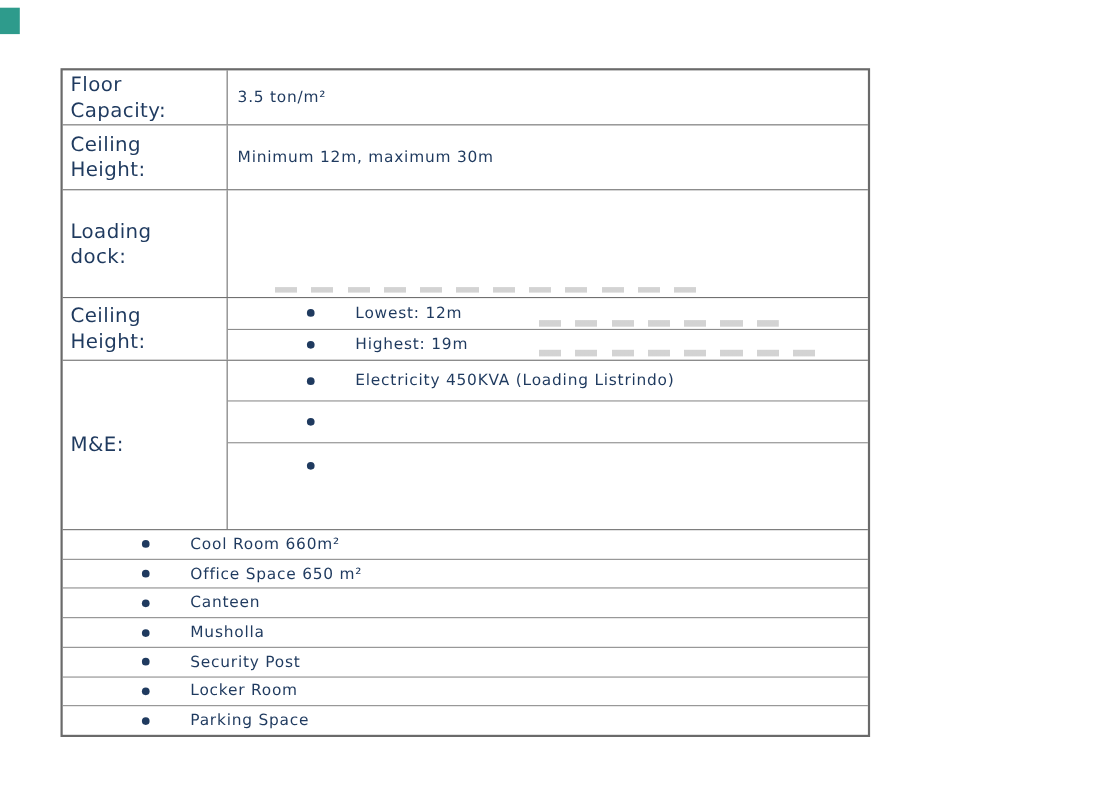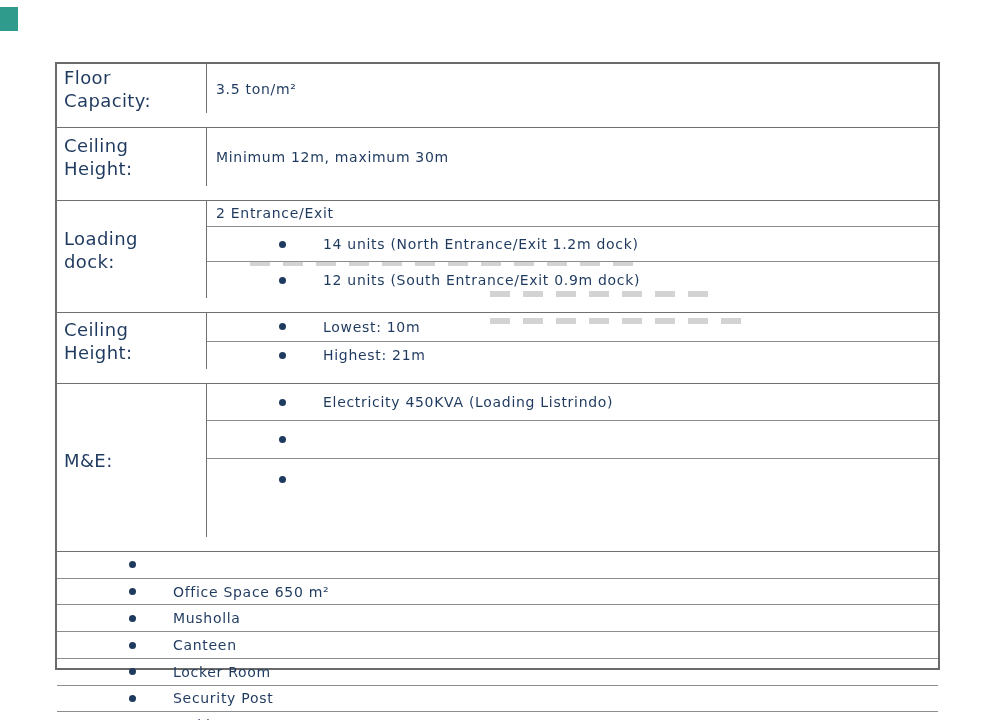--- a/index.html
+++ b/index.html
@@ -13,9 +13,9 @@
   .corner-square{position:absolute;left:0;top:7px;width:18px;height:24px;background:#2e9b8c;}
 
   .spec-table{
-    position:absolute;left:55px;top:62px;width:885px;height:608px;
+    position:absolute;left:55px;top:62px;width:736px;height:608px;
     box-sizing:border-box;border:2px solid #6a6a6a;
-    display:flex;flex-direction:column;color:#1f3a5f;gap:14px;
+    display:flex;flex-direction:column;color:#1f3a5f;
   }
   .group{display:flex;box-sizing:border-box;flex:0 0 auto;}
   .group + .group{border-top:1px solid #707070;}

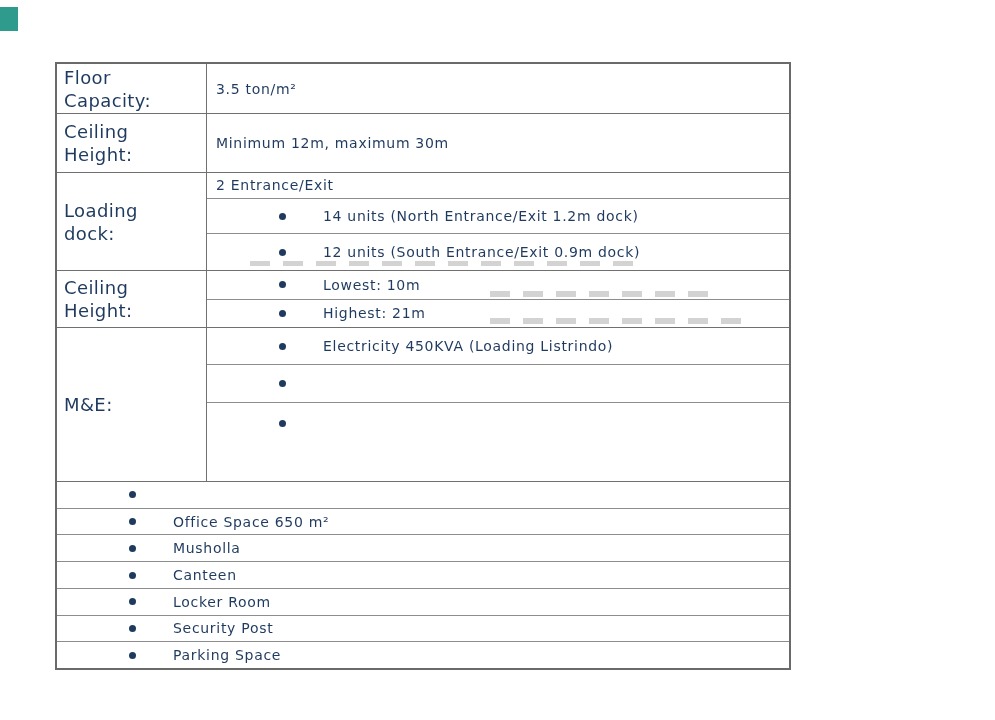--- a/index.html
+++ b/index.html
@@ -83,19 +83,6 @@
     <div class="group" style="height:98px">
       <div class="label-cell">Loading
 dock:</div>
-      <div class="content-cell">
-        <div class="vrow plain" style="height:25px">
-          <span class="txt">2 Entrance/Exit</span>
-        </div>
-        <div class="vrow li" style="height:36px">
-          <span class="dot"></span>
-          <span class="txt">14 units (North Entrance/Exit 1.2m dock)</span>
-        </div>
-        <div class="vrow li" style="height:37px">
-          <span class="dot"></span>
-          <span class="txt">12 units (South Entrance/Exit 0.9m dock)</span>
-        </div>
-      </div>
     </div>
 
     <div class="group" style="height:57px">

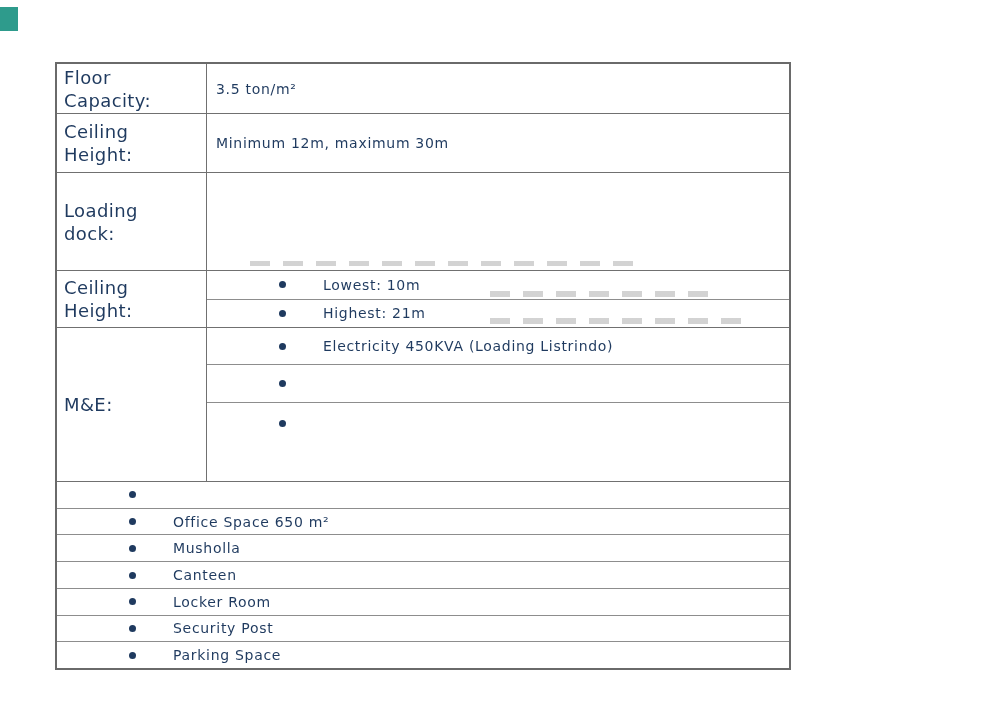--- a/index.html
+++ b/index.html
@@ -91,7 +91,7 @@
       <div class="content-cell">
         <div class="vrow li" style="height:28px">
           <span class="dot"></span>
-          <span class="txt">Lowest: 10m</span>
+          <span class="txt">Lowest: 12m</span>
         </div>
         <div class="vrow li" style="height:29px">
           <span class="dot"></span>

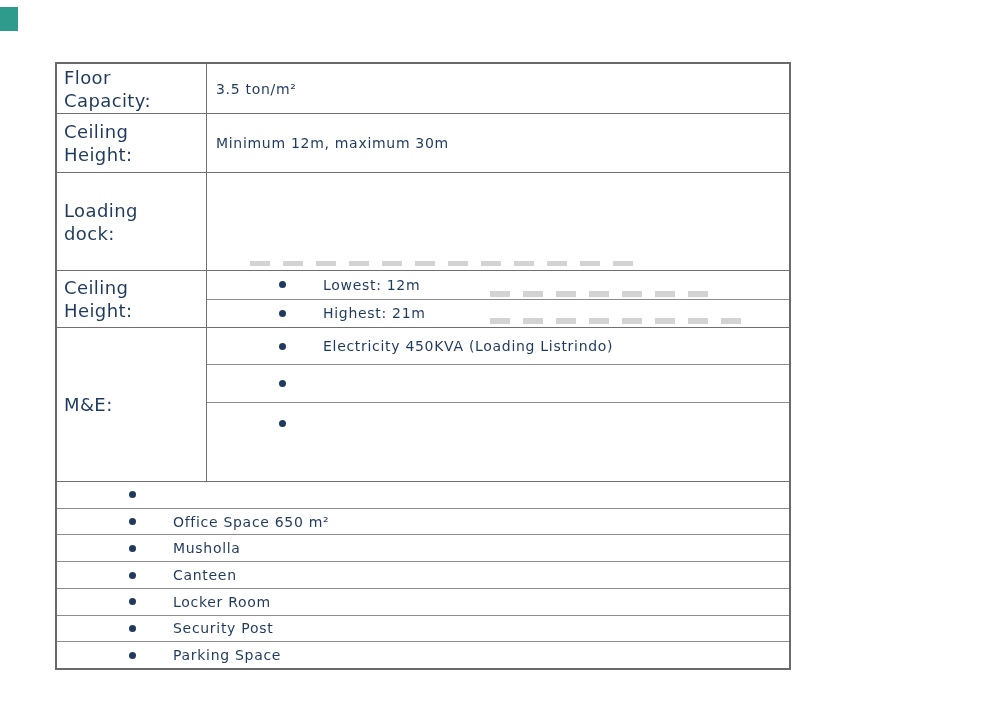--- a/index.html
+++ b/index.html
@@ -95,7 +95,7 @@
         </div>
         <div class="vrow li" style="height:29px">
           <span class="dot"></span>
-          <span class="txt">Highest: 21m</span>
+          <span class="txt">Highest: 19m</span>
         </div>
       </div>
     </div>

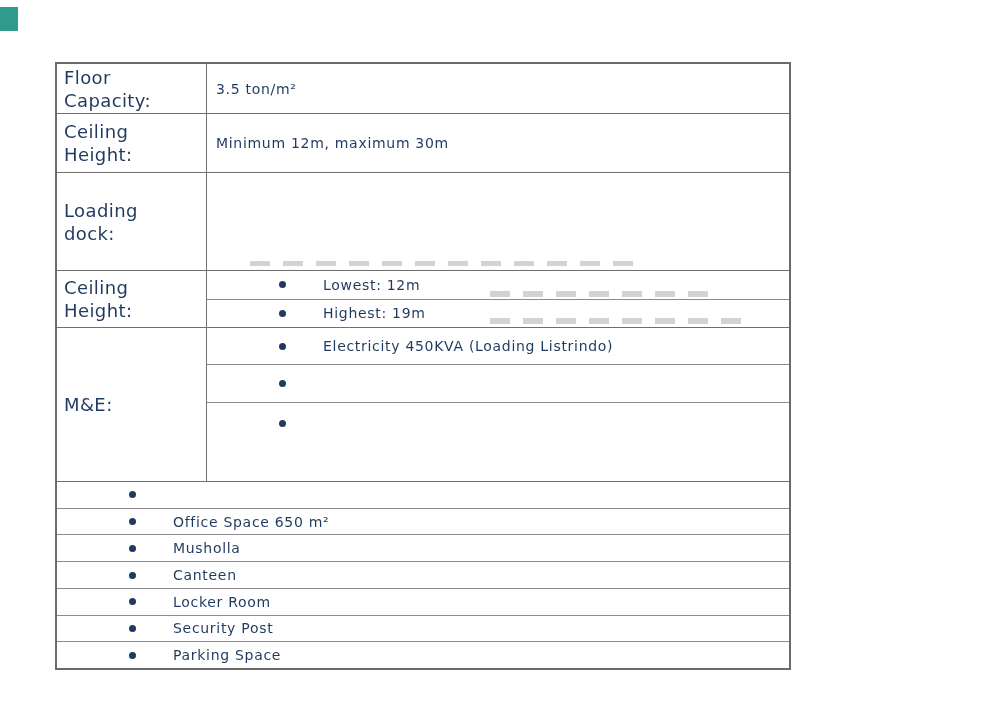--- a/index.html
+++ b/index.html
@@ -120,6 +120,7 @@
       <div class="content-cell">
         <div class="vrow li grow">
           <span class="dot"></span>
+          <span class="txt">Cool Room 660m²</span>
         </div>
         <div class="vrow li grow">
           <span class="dot"></span>

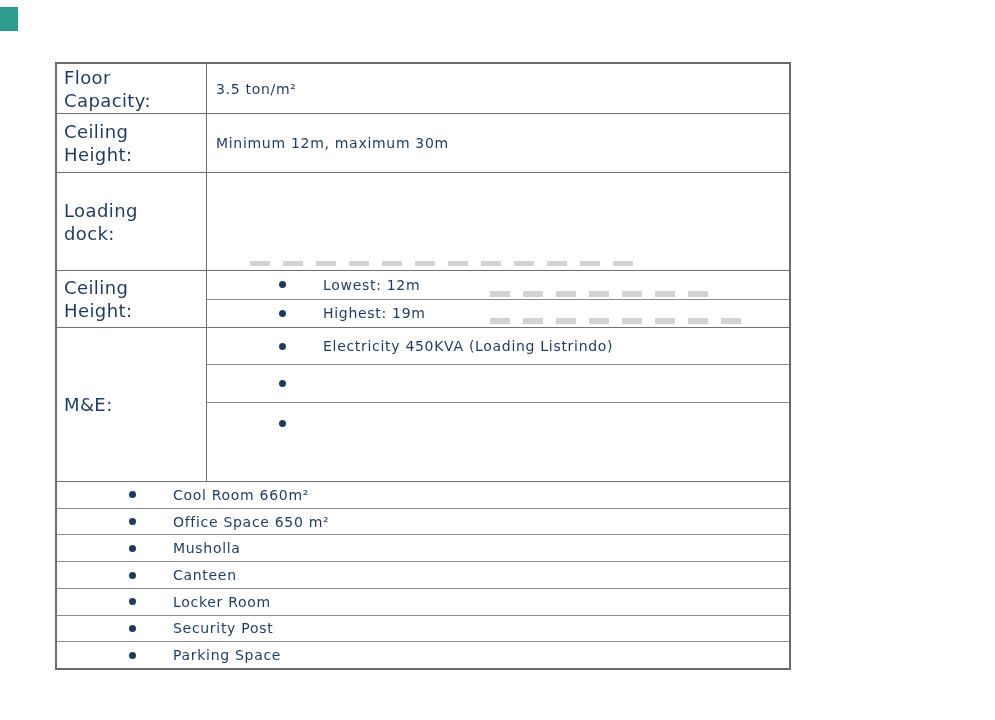--- a/index.html
+++ b/index.html
@@ -128,11 +128,11 @@
         </div>
         <div class="vrow li grow">
           <span class="dot"></span>
-          <span class="txt">Musholla</span>
+          <span class="txt">Canteen</span>
         </div>
         <div class="vrow li grow">
           <span class="dot"></span>
-          <span class="txt">Canteen</span>
+          <span class="txt">Musholla</span>
         </div>
         <div class="vrow li grow">
           <span class="dot"></span>

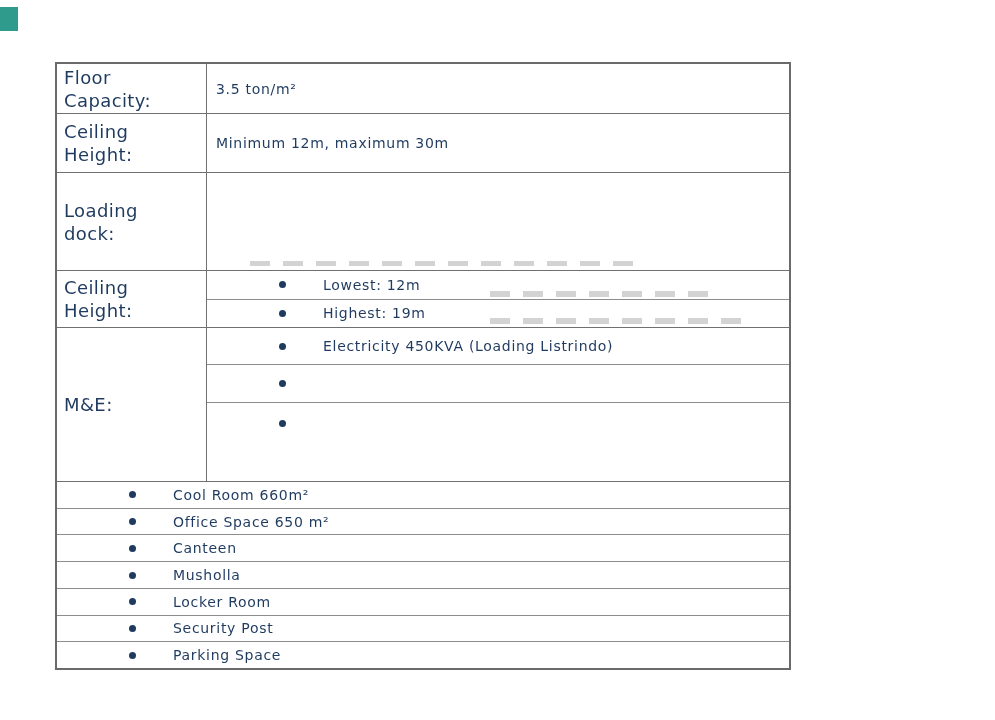--- a/index.html
+++ b/index.html
@@ -136,11 +136,11 @@
         </div>
         <div class="vrow li grow">
           <span class="dot"></span>
-          <span class="txt">Locker Room</span>
+          <span class="txt">Security Post</span>
         </div>
         <div class="vrow li grow">
           <span class="dot"></span>
-          <span class="txt">Security Post</span>
+          <span class="txt">Locker Room</span>
         </div>
         <div class="vrow li grow">
           <span class="dot"></span>

